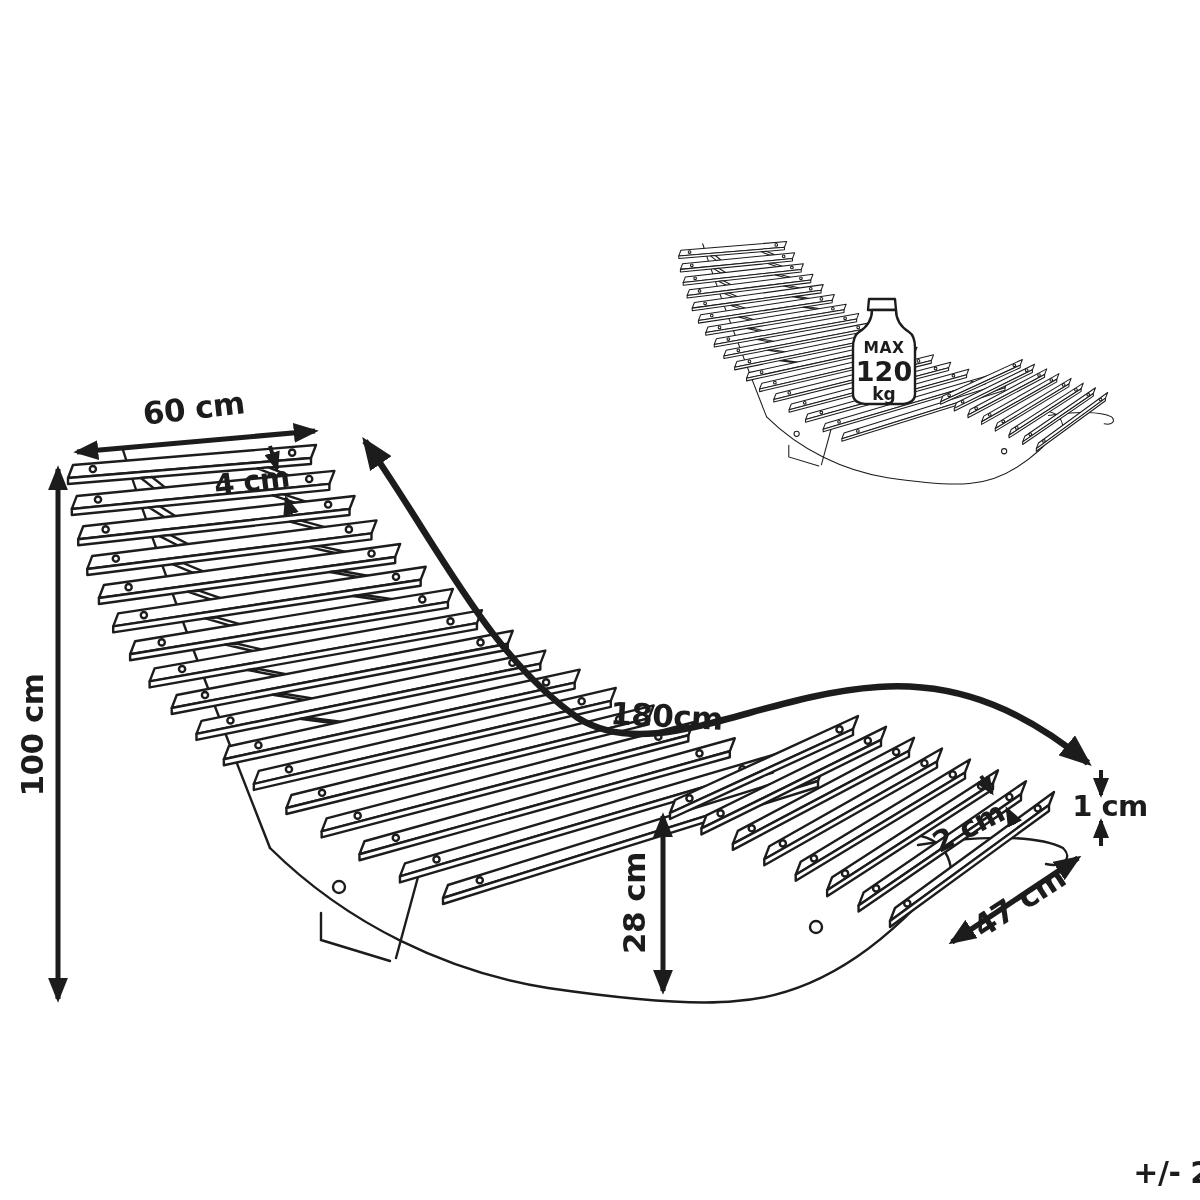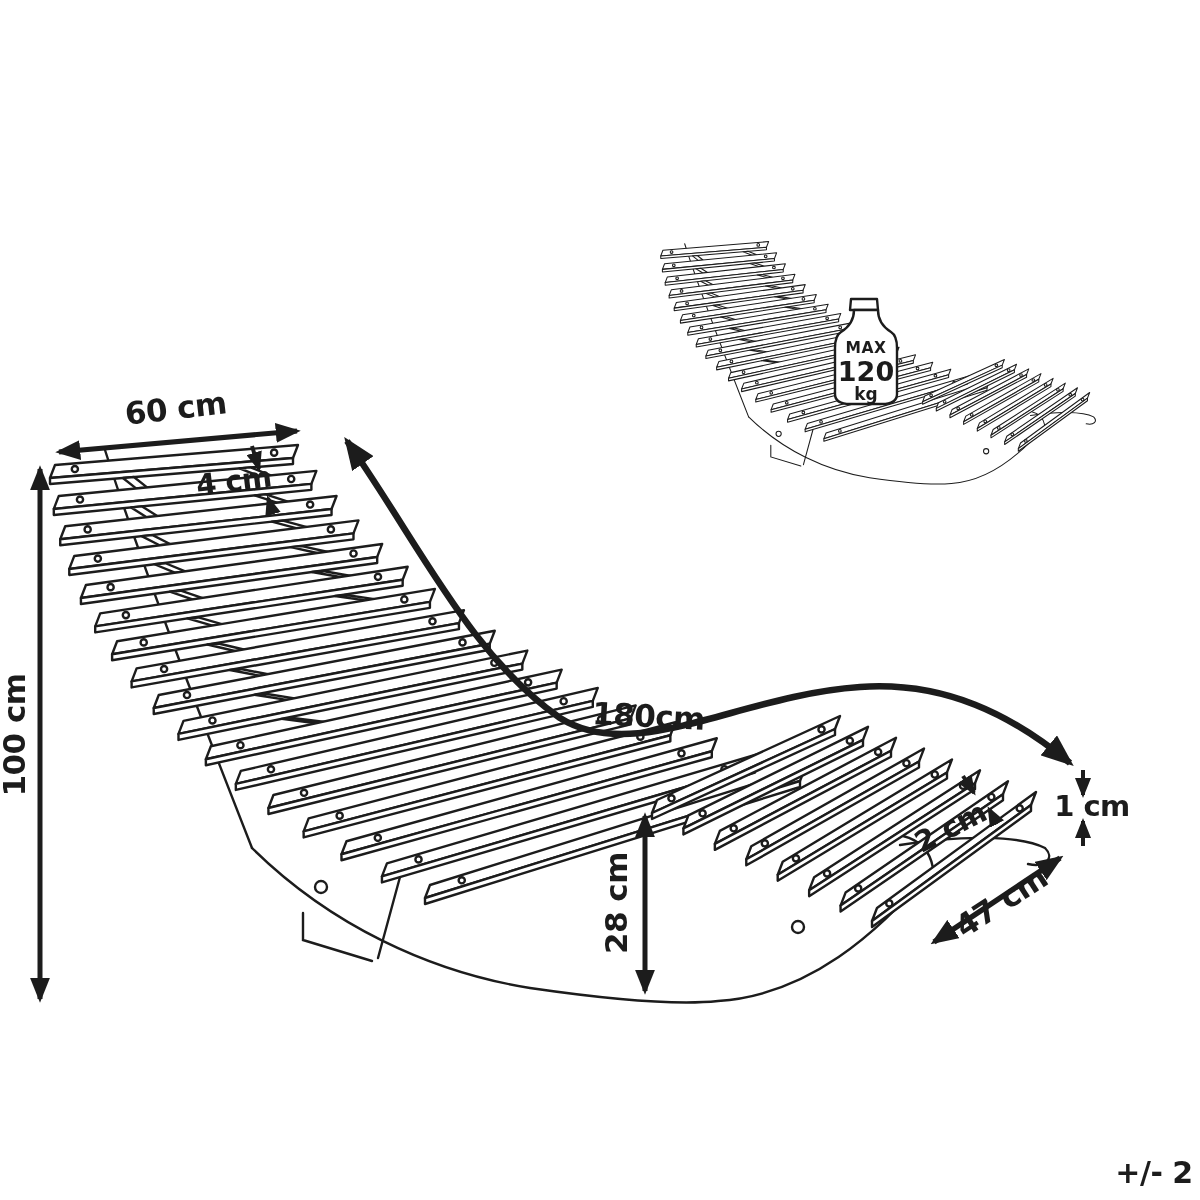--- a/index.html
+++ b/index.html
@@ -4,7 +4,7 @@
 <style>
   :root { --ink:#1c1c1c; --paper:#ffffff; }
   html,body { margin:0; padding:0; background:var(--paper); }
-  .stage { width:960px; height:1200px; background:var(--paper); position:relative; }
+  .stage { width:960px; height:1200px; background:var(--paper); position:relative;padding-left:18px; }
   svg { display:block; }
   .ln { fill:var(--paper); stroke:var(--ink); stroke-width:2.4; stroke-linejoin:round; }
   .cv { fill:none; stroke:var(--ink); stroke-width:2.4; stroke-linecap:round; }

